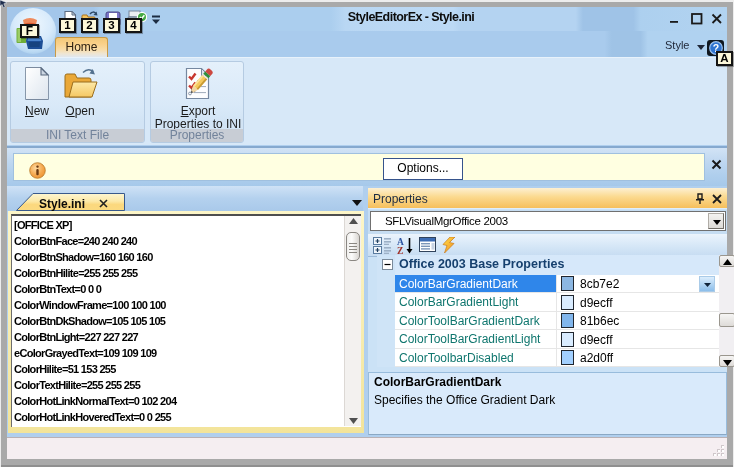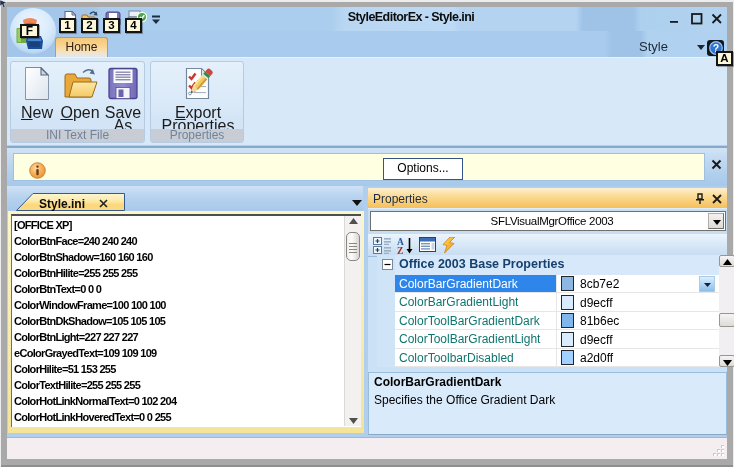--- a/index.html
+++ b/index.html
@@ -135,7 +135,7 @@
   <div class="keytip" style="left:118px;top:11px">4</div>
   <div id="tabrow">
     <div id="hometab"><span>Home</span></div>
-    <div class="abs" style="left:632px;top:8px;font-size:13px;color:#1e2636">Style</div>
+    <div class="abs" style="left:658px;top:8px;font-size:11px;color:#1e2636">Style</div>
     <svg class="abs" style="left:690px;top:14px" width="8" height="5" viewBox="0 0 8 5">
         <path d="M0 0 L8 0 L4 5 Z" fill="#1e2636"></path>
       </svg>

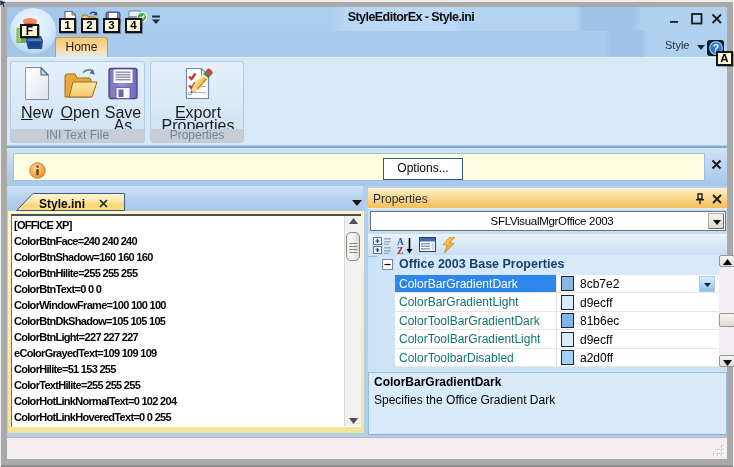--- a/index.html
+++ b/index.html
@@ -22,7 +22,7 @@
 .rgroup { position:absolute; top:3px; height:82px; border:1px solid #b5cbe2; border-radius:3px;
   background:linear-gradient(180deg,#e4f0fb 0%,#d9e9f8 55%,#d2e4f5 74%,#d2e4f5 100%); overflow:hidden; }
 .rlabel { position:absolute; left:0; bottom:0; width:100%; height:13px; background:#c8cdd5; color:#72839b; font-size:12px; text-align:center; line-height:13px; }
-.rbtn { position:absolute; top:3px; text-align:center; font-size:16px; color:#1b1b1b; }
+.rbtn { position:absolute; top:3px; text-align:center; font-size:12px; color:#1b1b1b; }
 .rbtn .lbl { margin-top:2px; line-height:13px; }
 u { text-decoration:underline; }
 

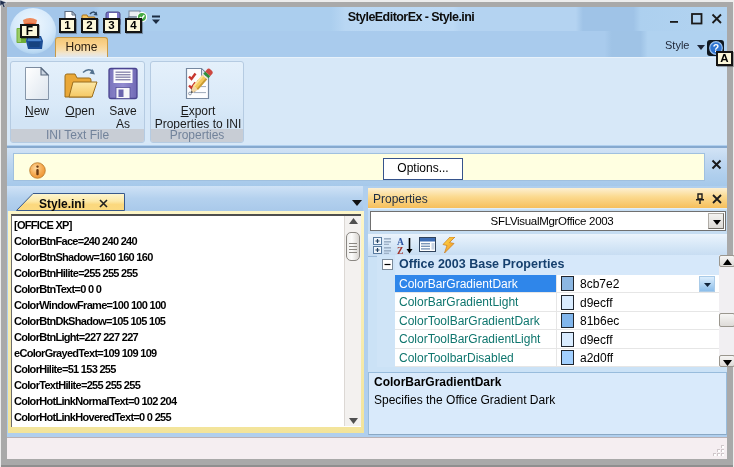--- a/index.html
+++ b/index.html
@@ -164,21 +164,6 @@
           <path d="M30.5 2 L33 7.5 L27.5 6.5 Z" fill="#53718f"></path>
         </svg>
         <div class="lbl"><u>O</u>pen</div>
-      </div>
-      <div class="rbtn" style="left:91px;width:42px">
-        <svg width="30" height="33" viewBox="0 0 30 33" style="margin-top:2px">
-          <path d="M3 1.5 h24 q2 0 2 2 v26 q0 2 -2 2 h-24 q-2 0 -2 -2 v-26 q0 -2 2 -2 z" fill="url(#sgrad)" stroke="#4a4490" stroke-width="1.3"></path>
-          <rect x="5.5" y="2.5" width="19" height="13.5" fill="#fbfbfd"></rect>
-          <g fill="#8c8ab0">
-              <rect x="7.5" y="4.5" width="15" height="1.4"></rect>
-              <rect x="7.5" y="7" width="15" height="1.4"></rect>
-              <rect x="7.5" y="9.5" width="15" height="1.4"></rect>
-              <rect x="7.5" y="12" width="15" height="1.4"></rect>
-            </g>
-          <rect x="8" y="20.5" width="14" height="11" fill="#f6f6fa" stroke="#55509a" stroke-width="0.8"></rect>
-          <rect x="10.5" y="22.5" width="5" height="7.5" fill="#6a64ae"></rect>
-        </svg>
-        <div class="lbl">Save<br><u>A</u>s</div>
       </div>
       <div class="rlabel">INI Text File</div>
     </div>

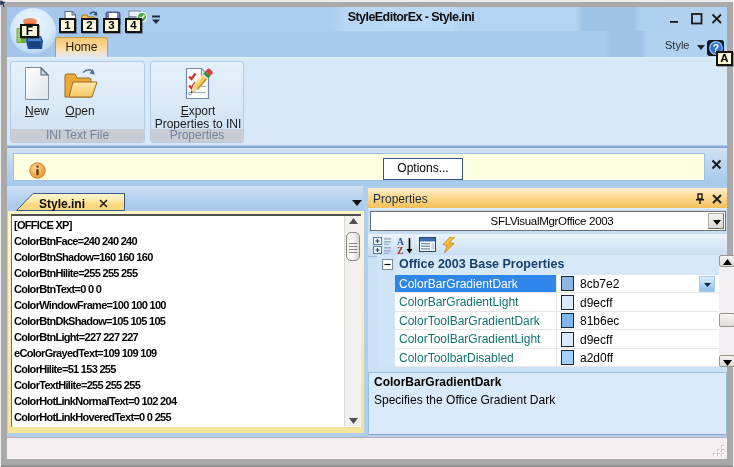--- a/index.html
+++ b/index.html
@@ -44,7 +44,7 @@
   background:linear-gradient(180deg,#fdf0d2 0%,#fbd98e 45%,#f6bf5c 100%); border-bottom:1px solid #e0eefa;
   font-size:12px; color:#1e2c42; line-height:22px; }
 #pcombo-area { position:absolute; left:0; top:22px; width:359px; height:24px; background:#c6ddf2; }
-#pcombo { position:absolute; left:2px; top:1px; width:356px; height:20px; background:#fff; border:1px solid #707070; font-size:11.5px; letter-spacing:-0.3px; line-height:18px; color:#000; padding-left:8px;text-align:center; }
+#pcombo { position:absolute; left:2px; top:1px; width:356px; height:20px; background:#fff; border:1px solid #707070; font-size:11.5px; letter-spacing:-0.3px; line-height:18px; color:#000; padding-left:14px; }
 #ptoolbar { position:absolute; left:0; top:46px; width:359px; height:23px;
   background:linear-gradient(180deg,#ecf4fc 0%,#d9e9f8 45%,#c6dcf2 100%); border-bottom:1px solid #9dbbd9; }
 #pgrid { position:absolute; left:9px; top:67px; width:359px; height:112px; background:#fff; }

